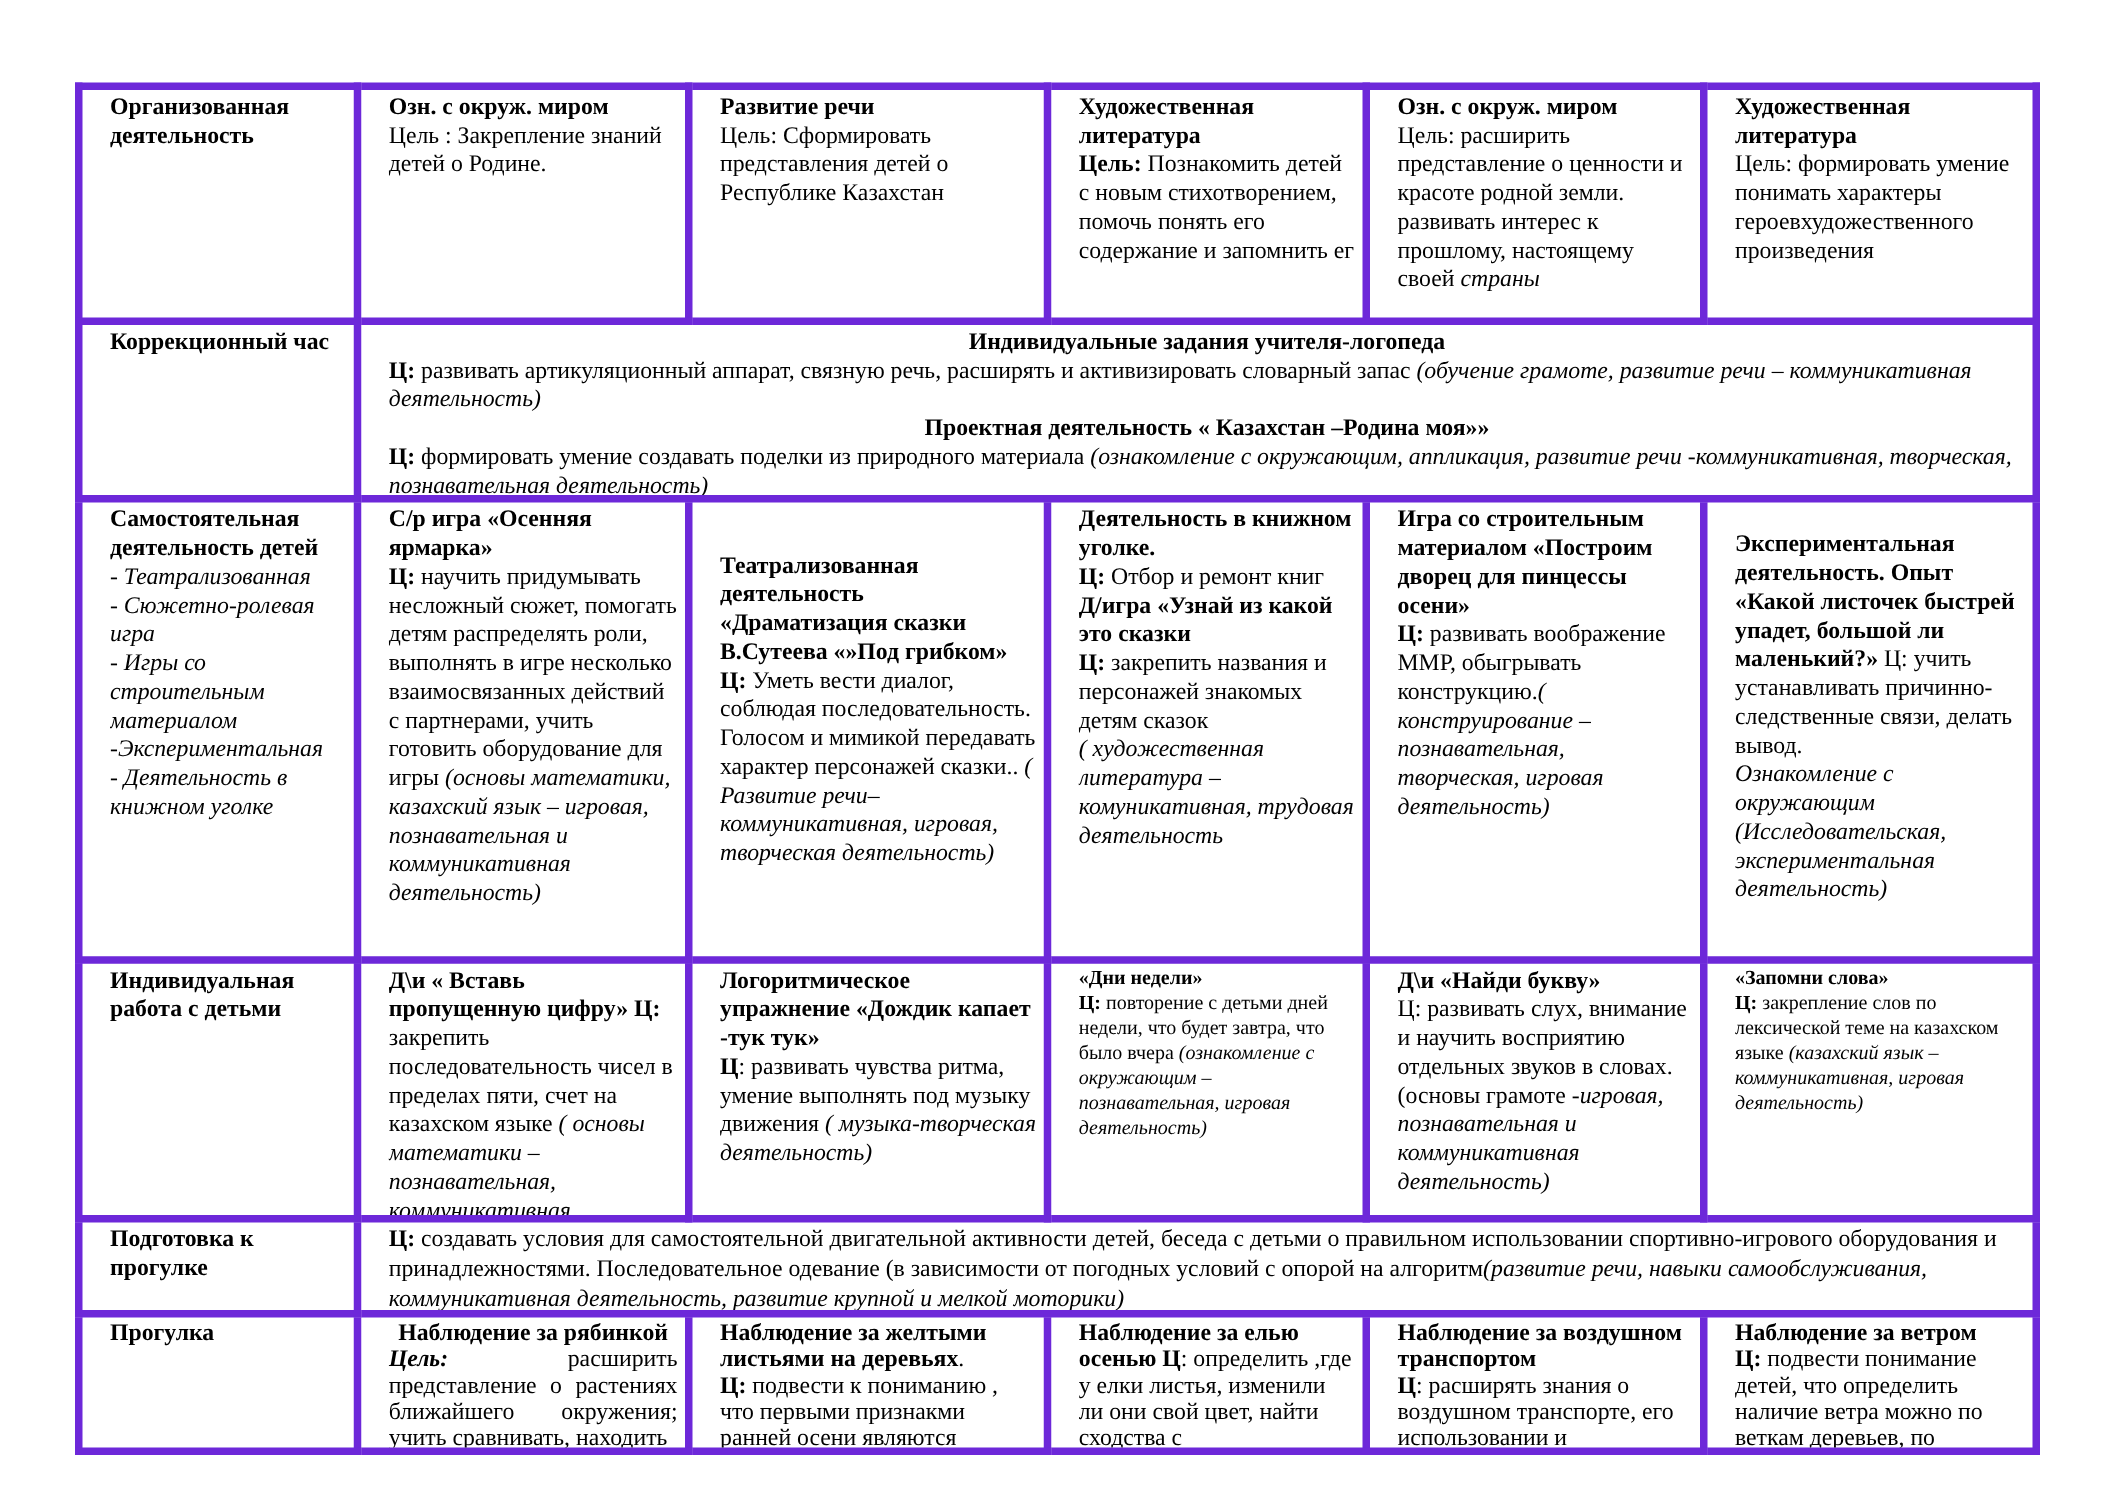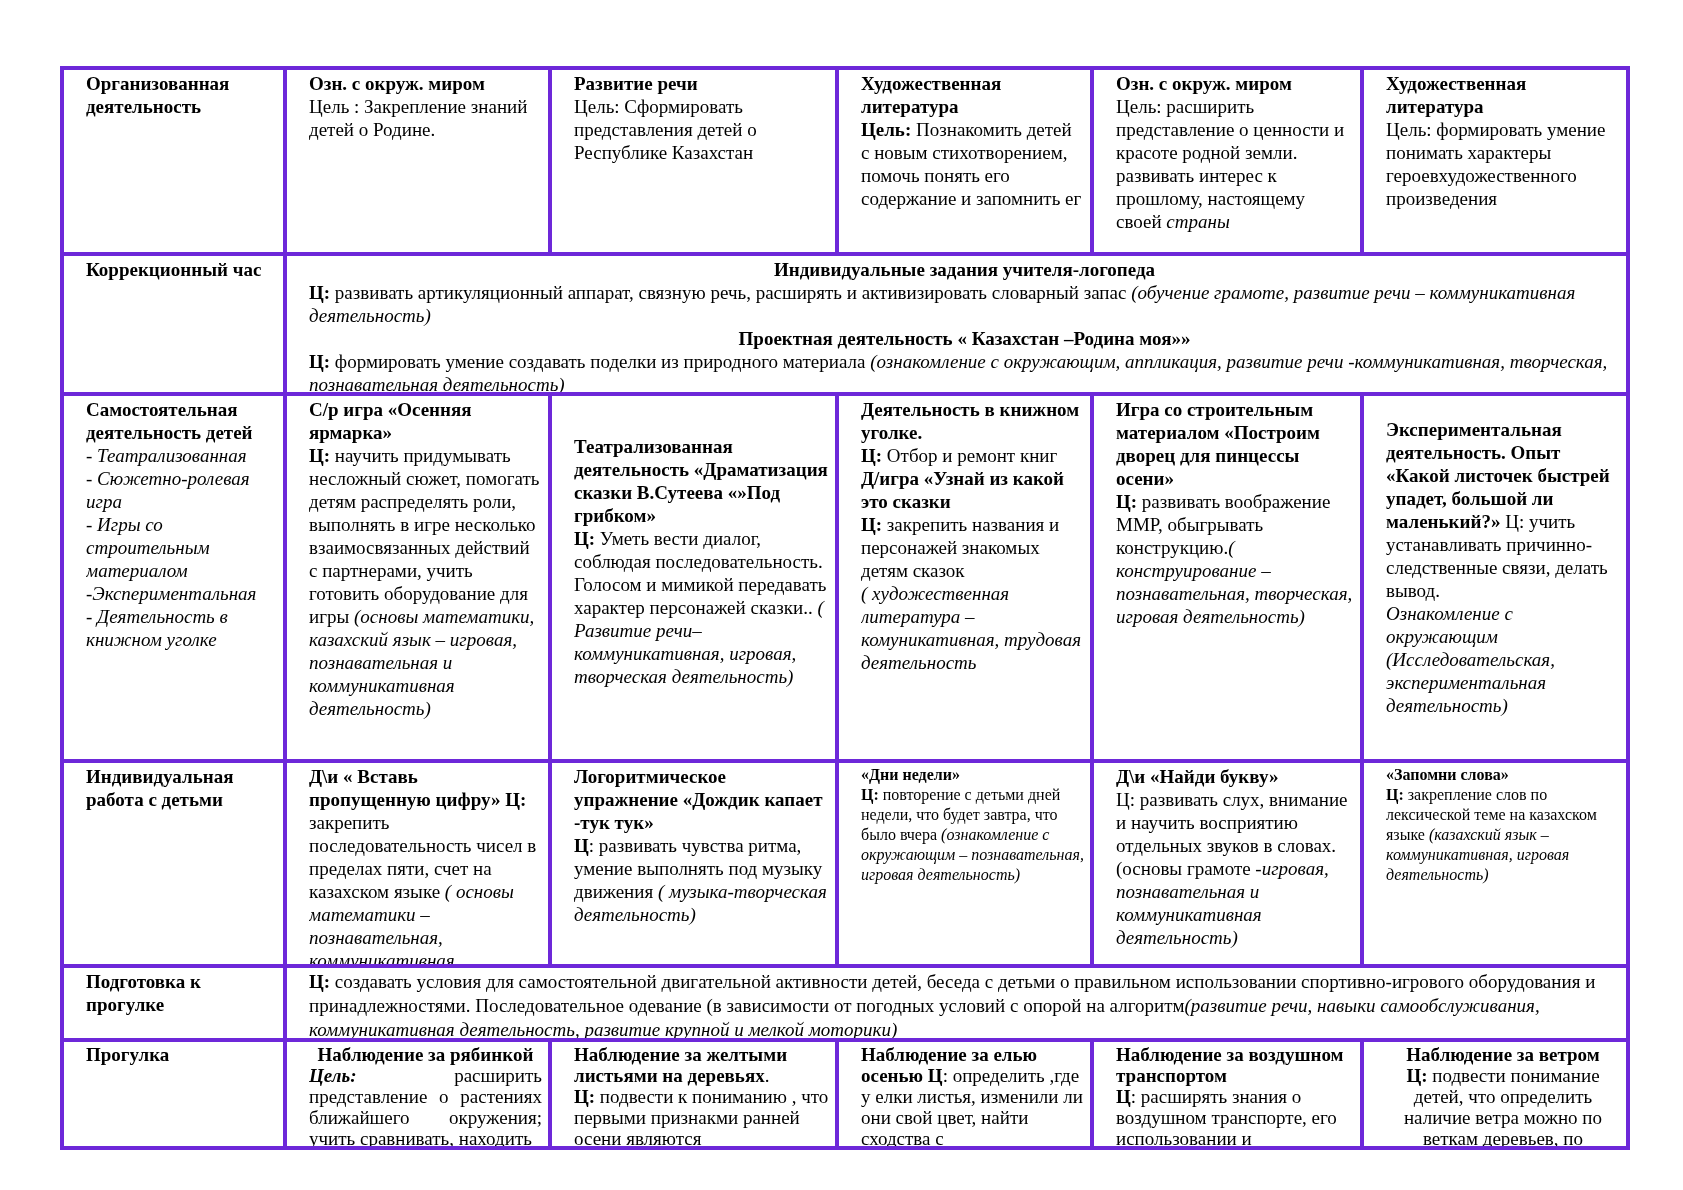--- a/index.html
+++ b/index.html
@@ -20,7 +20,7 @@
     table-layout:fixed;
   }
   table.plan-table td{
-    border:4px solid #6d28d9;
+    border:6px solid #6d28d9;
     vertical-align:top;
     padding:2px 6px 0 22px;
     font-size:19px;

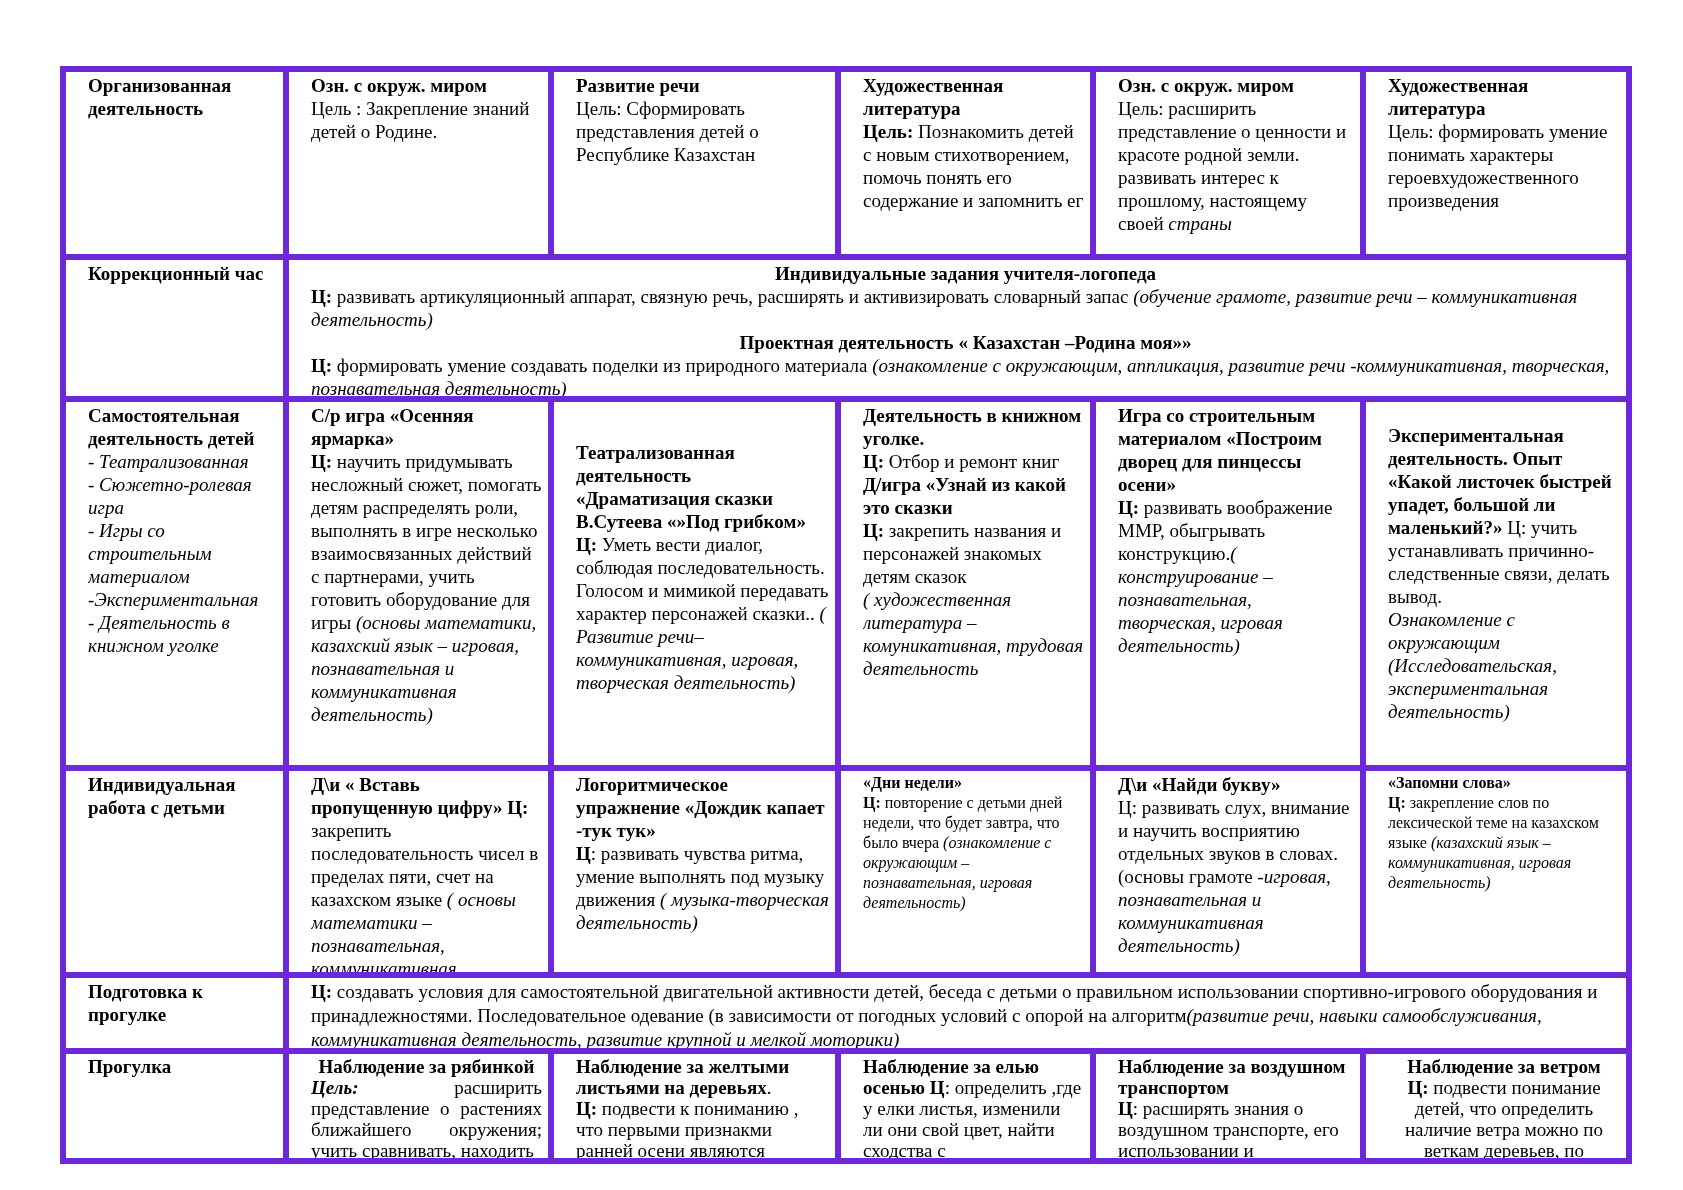--- a/index.html
+++ b/index.html
@@ -223,7 +223,7 @@
               <div class="para"><span class="s-b">Ц</span><span class="s-r">: расширять знания о воздушном транспорте, его использовании и</span></div>
             </div>
           </td>
-          <td style="line-height: 21px; text-align: center;">
+          <td style="line-height: 21px;">
             <div class="cell-inner" style="height: 102px;">
               <div class="para"><span class="s-b">Наблюдение за ветром</span></div>
               <div class="para"><span class="s-b">Ц:</span><span class="s-r"> подвести понимание детей, что определить наличие ветра можно  по веткам деревьев, по</span></div>

